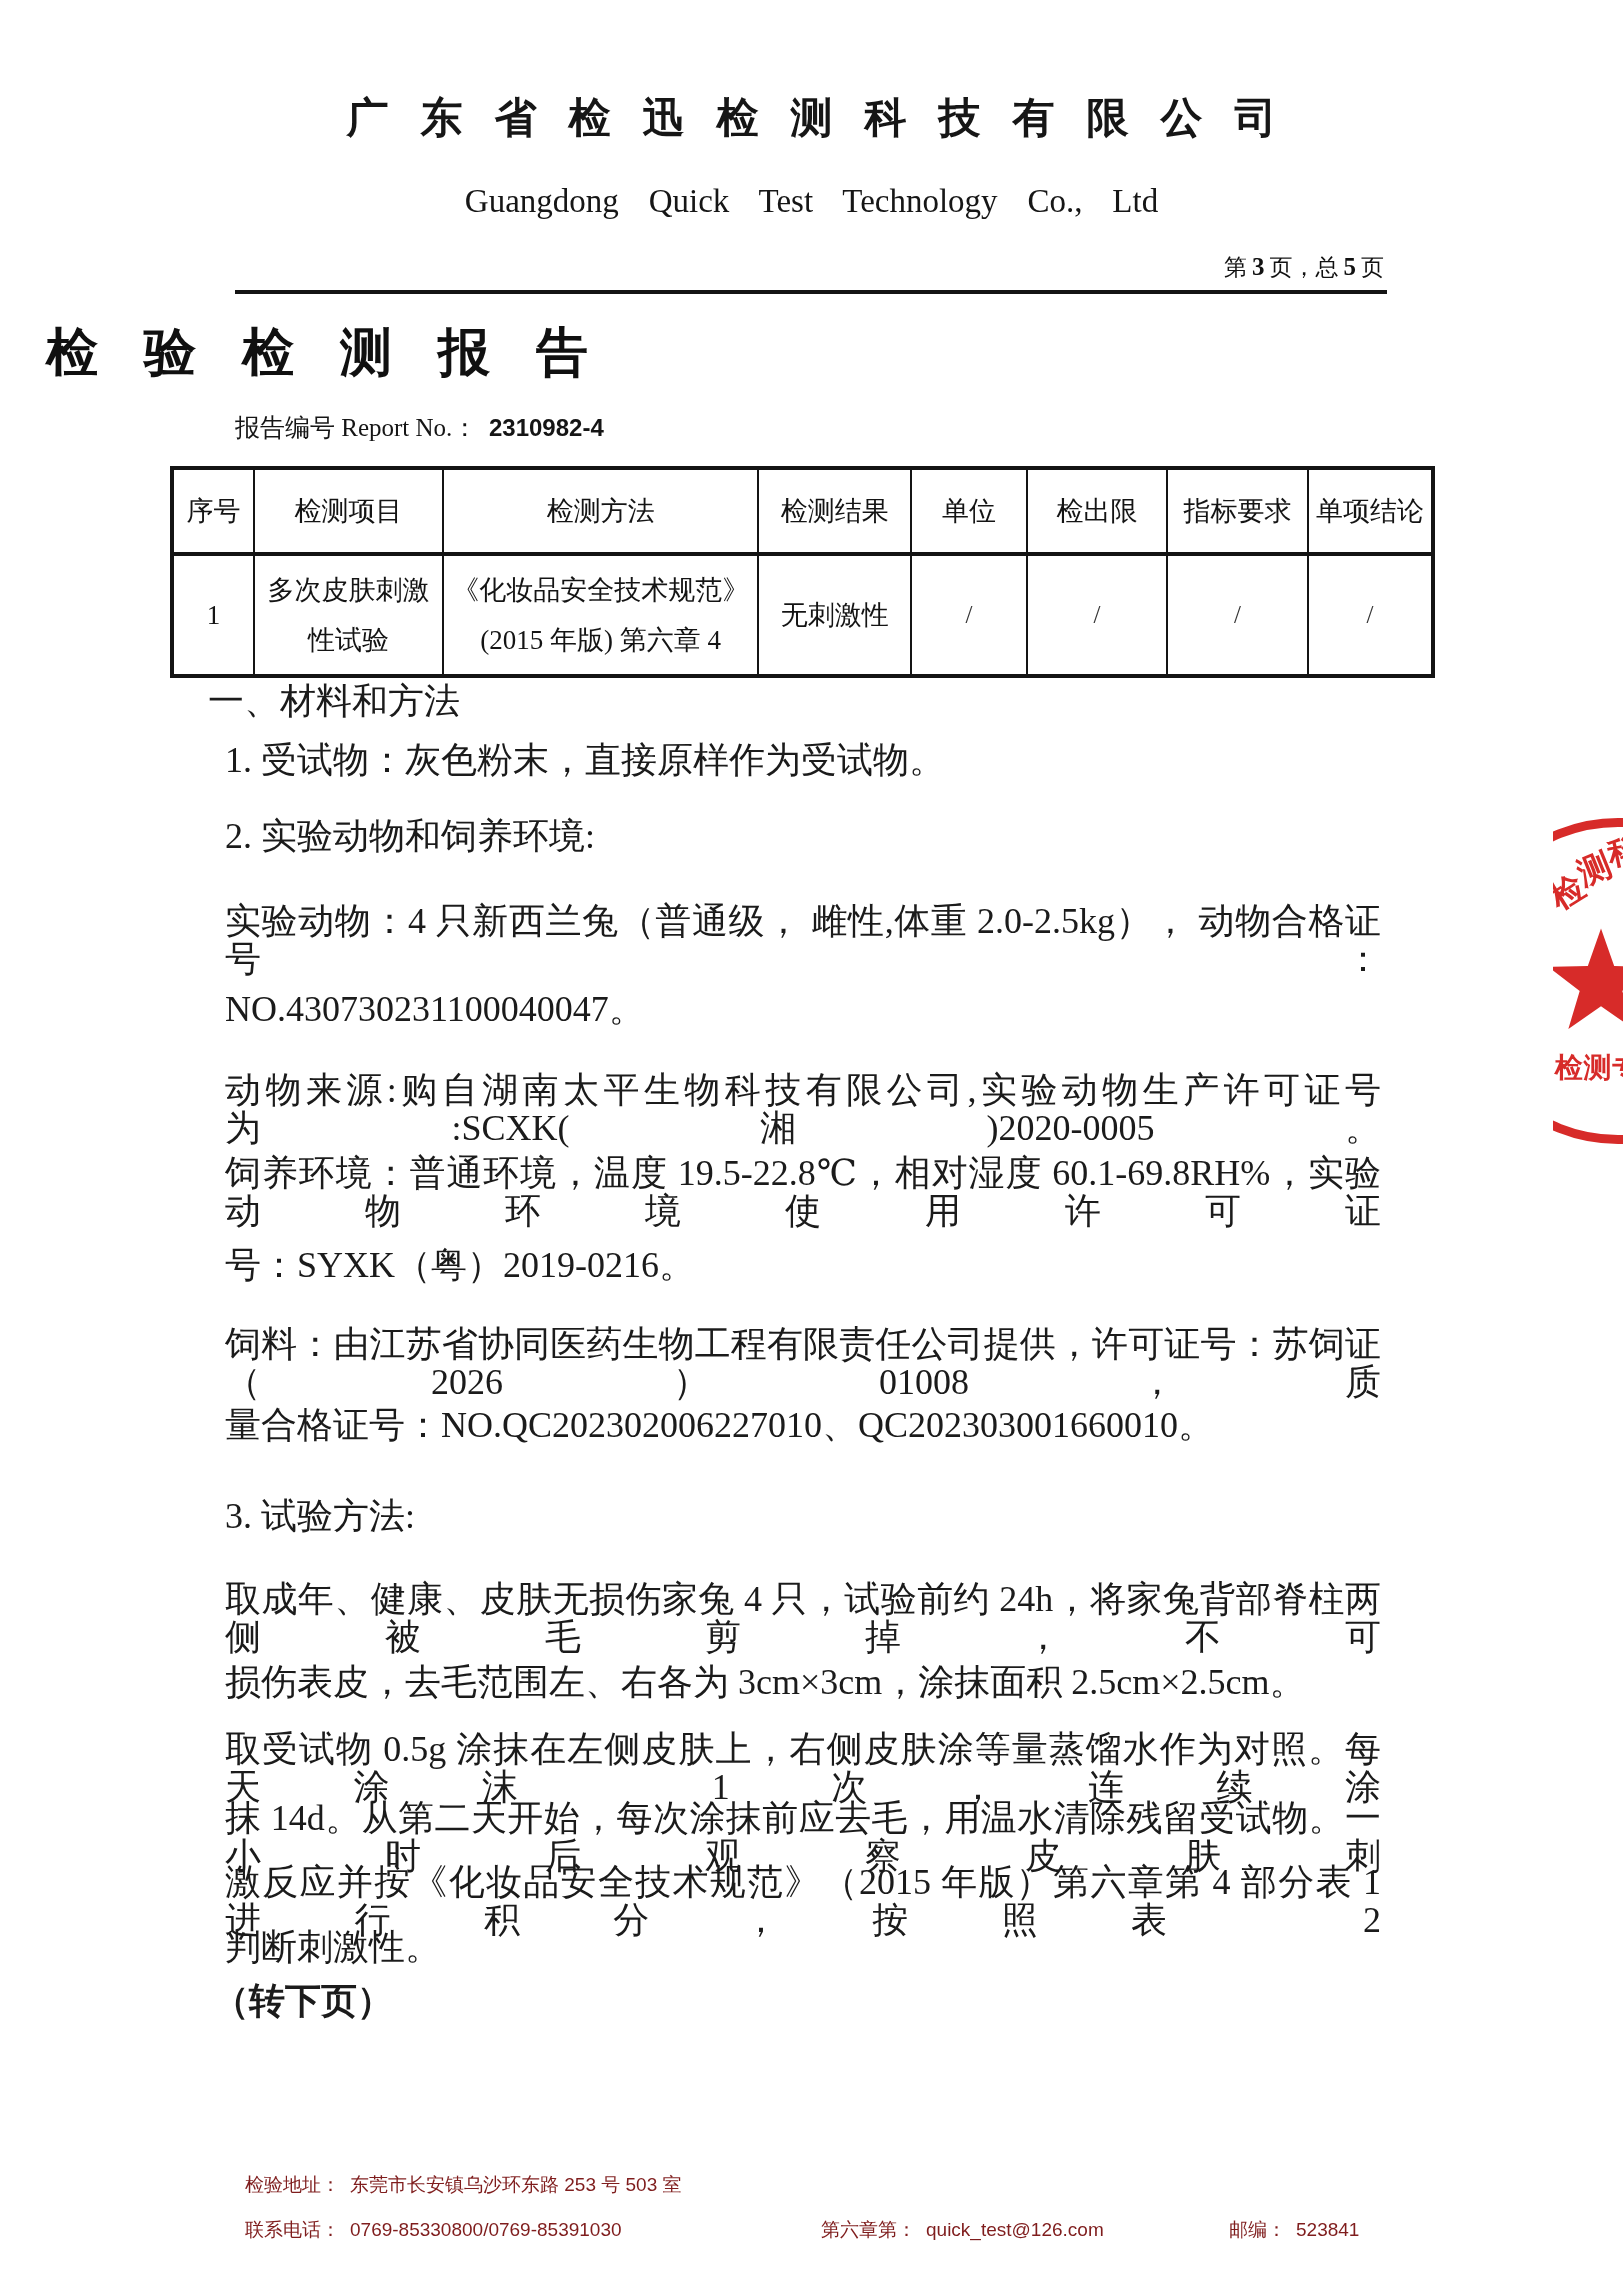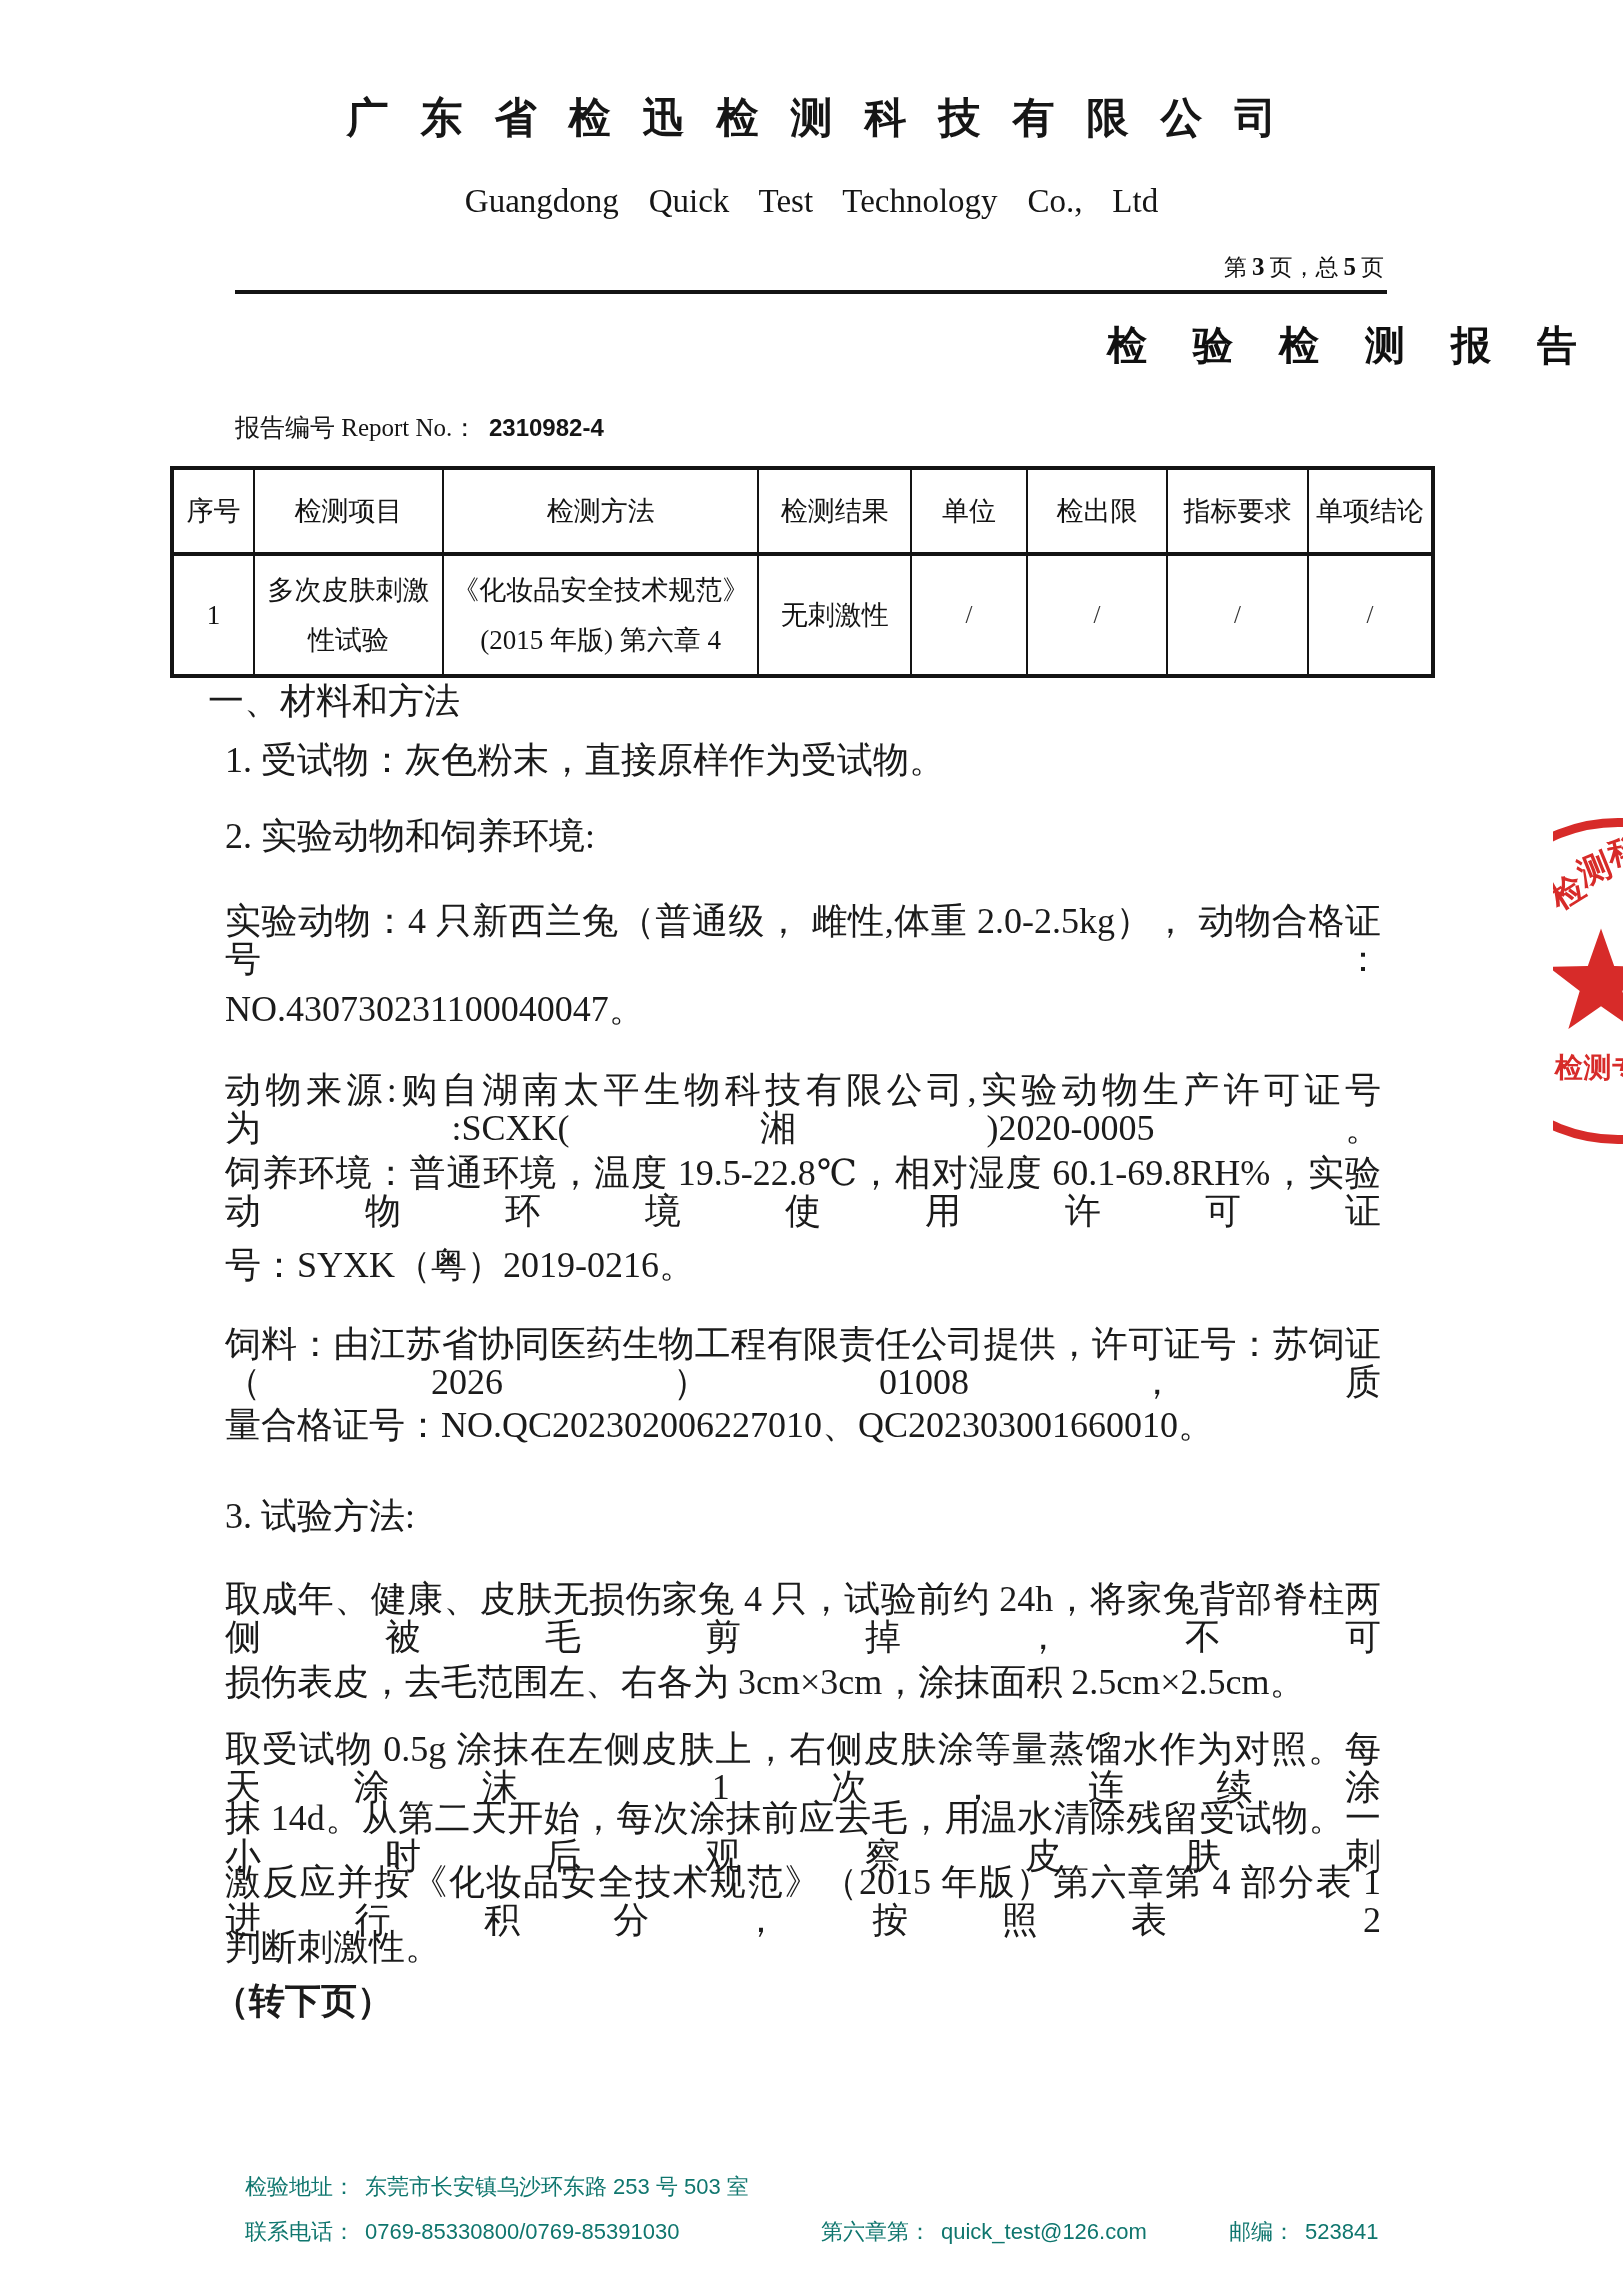--- a/index.html
+++ b/index.html
@@ -35,7 +35,7 @@
   }
   .doc-title{
     position:absolute;top:318px;left:0;width:100%;
-    text-align:right;font-size:40px;font-weight:bold;
+    text-align:left;font-size:52px;font-weight:bold;
     letter-spacing:46px;padding-left:46px;box-sizing:border-box;
     color:#101010;
   }

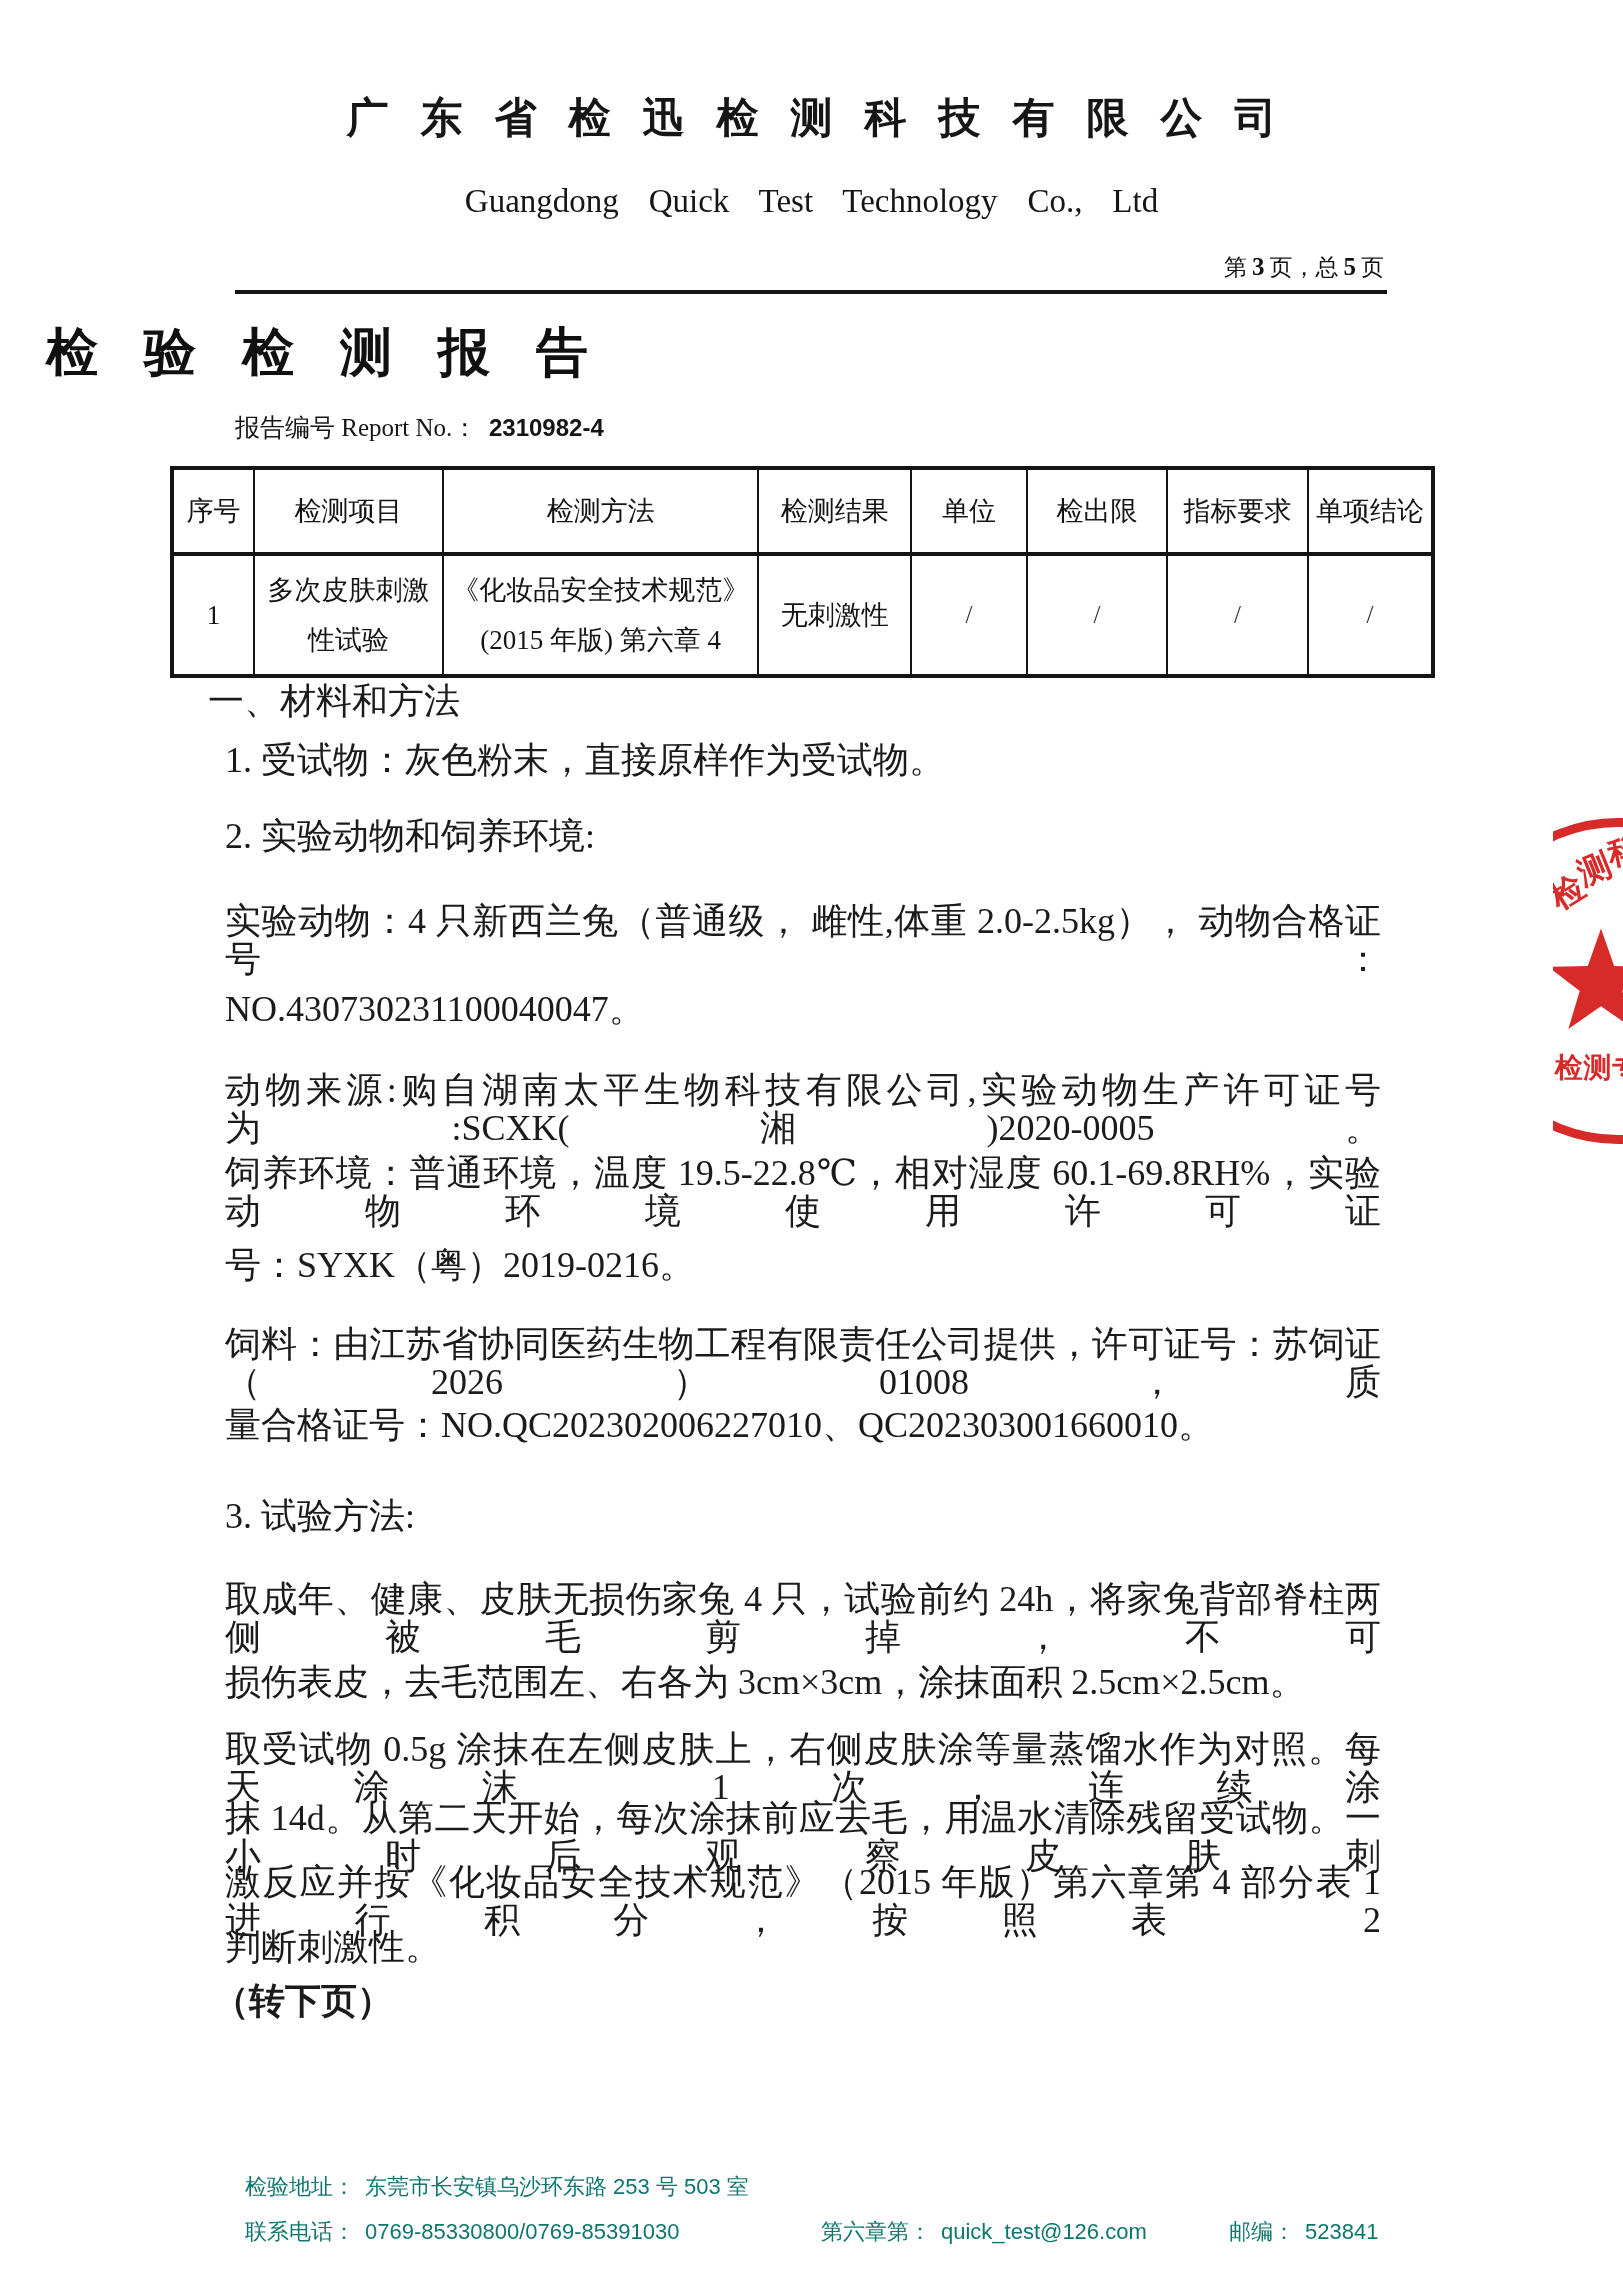--- a/index.html
+++ b/index.html
@@ -117,7 +117,7 @@
   .footer{
     position:absolute;left:245px;top:2172px;width:1181px;
     font-family:"Liberation Sans","DejaVu Sans",sans-serif;
-    font-size:22px;color:#0f766e;font-weight:500;
+    font-size:19px;color:#7f1d1d;font-weight:500;
   }
   .footer .f-row{position:relative;height:45px;}
   .footer .grp{position:absolute;top:0;white-space:nowrap;}

